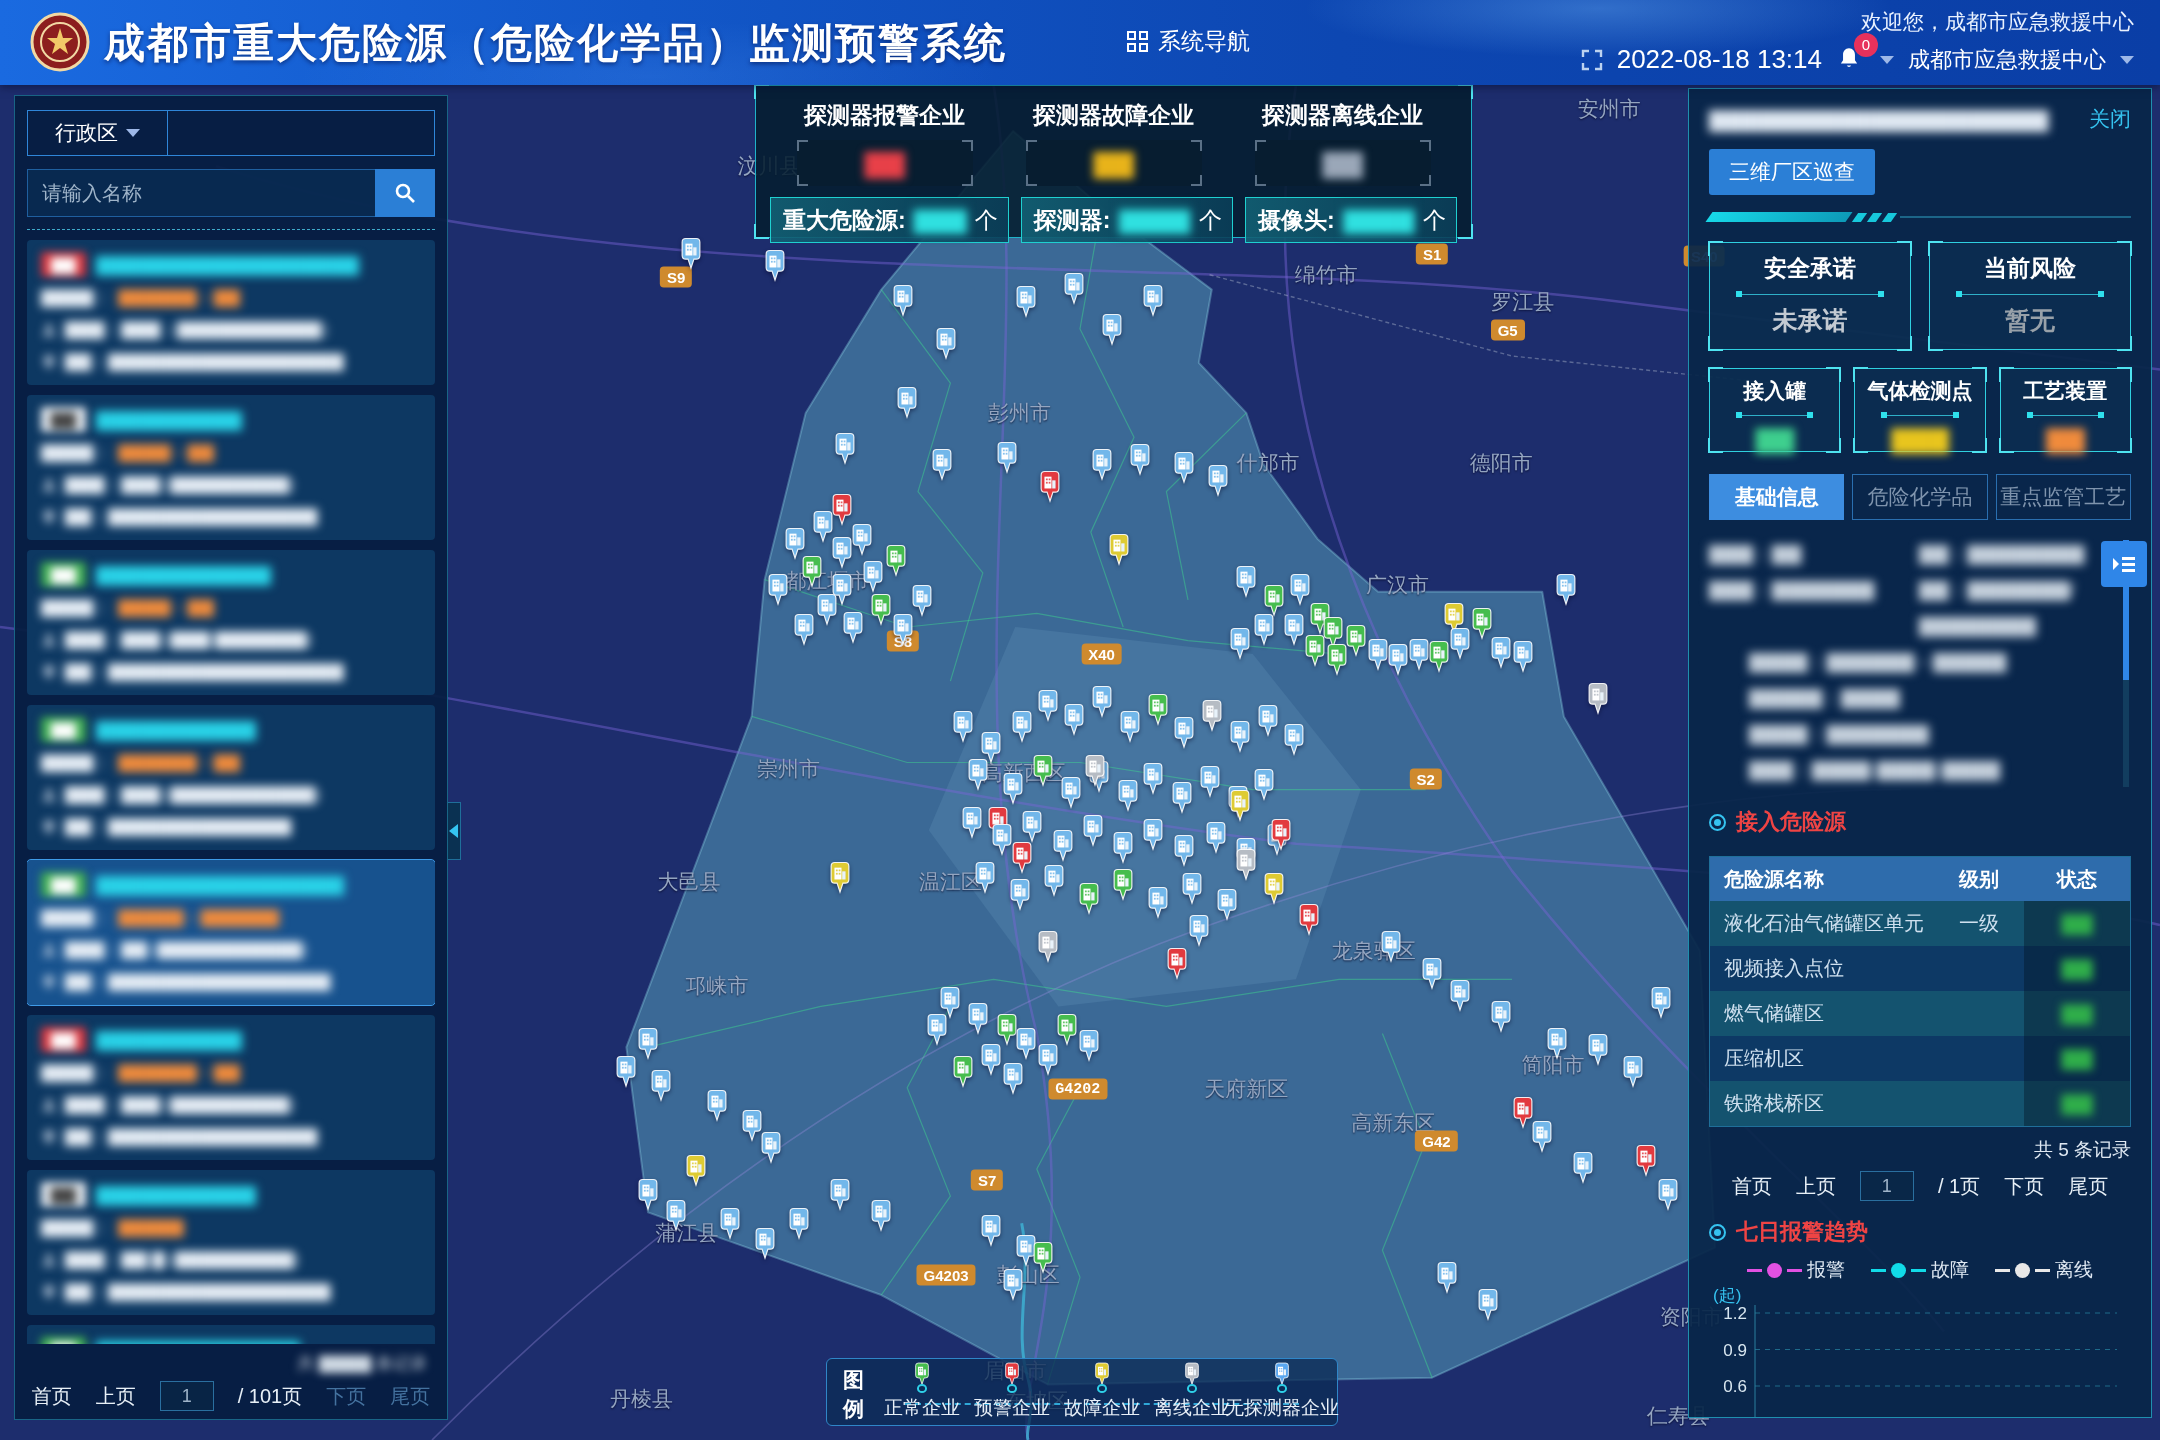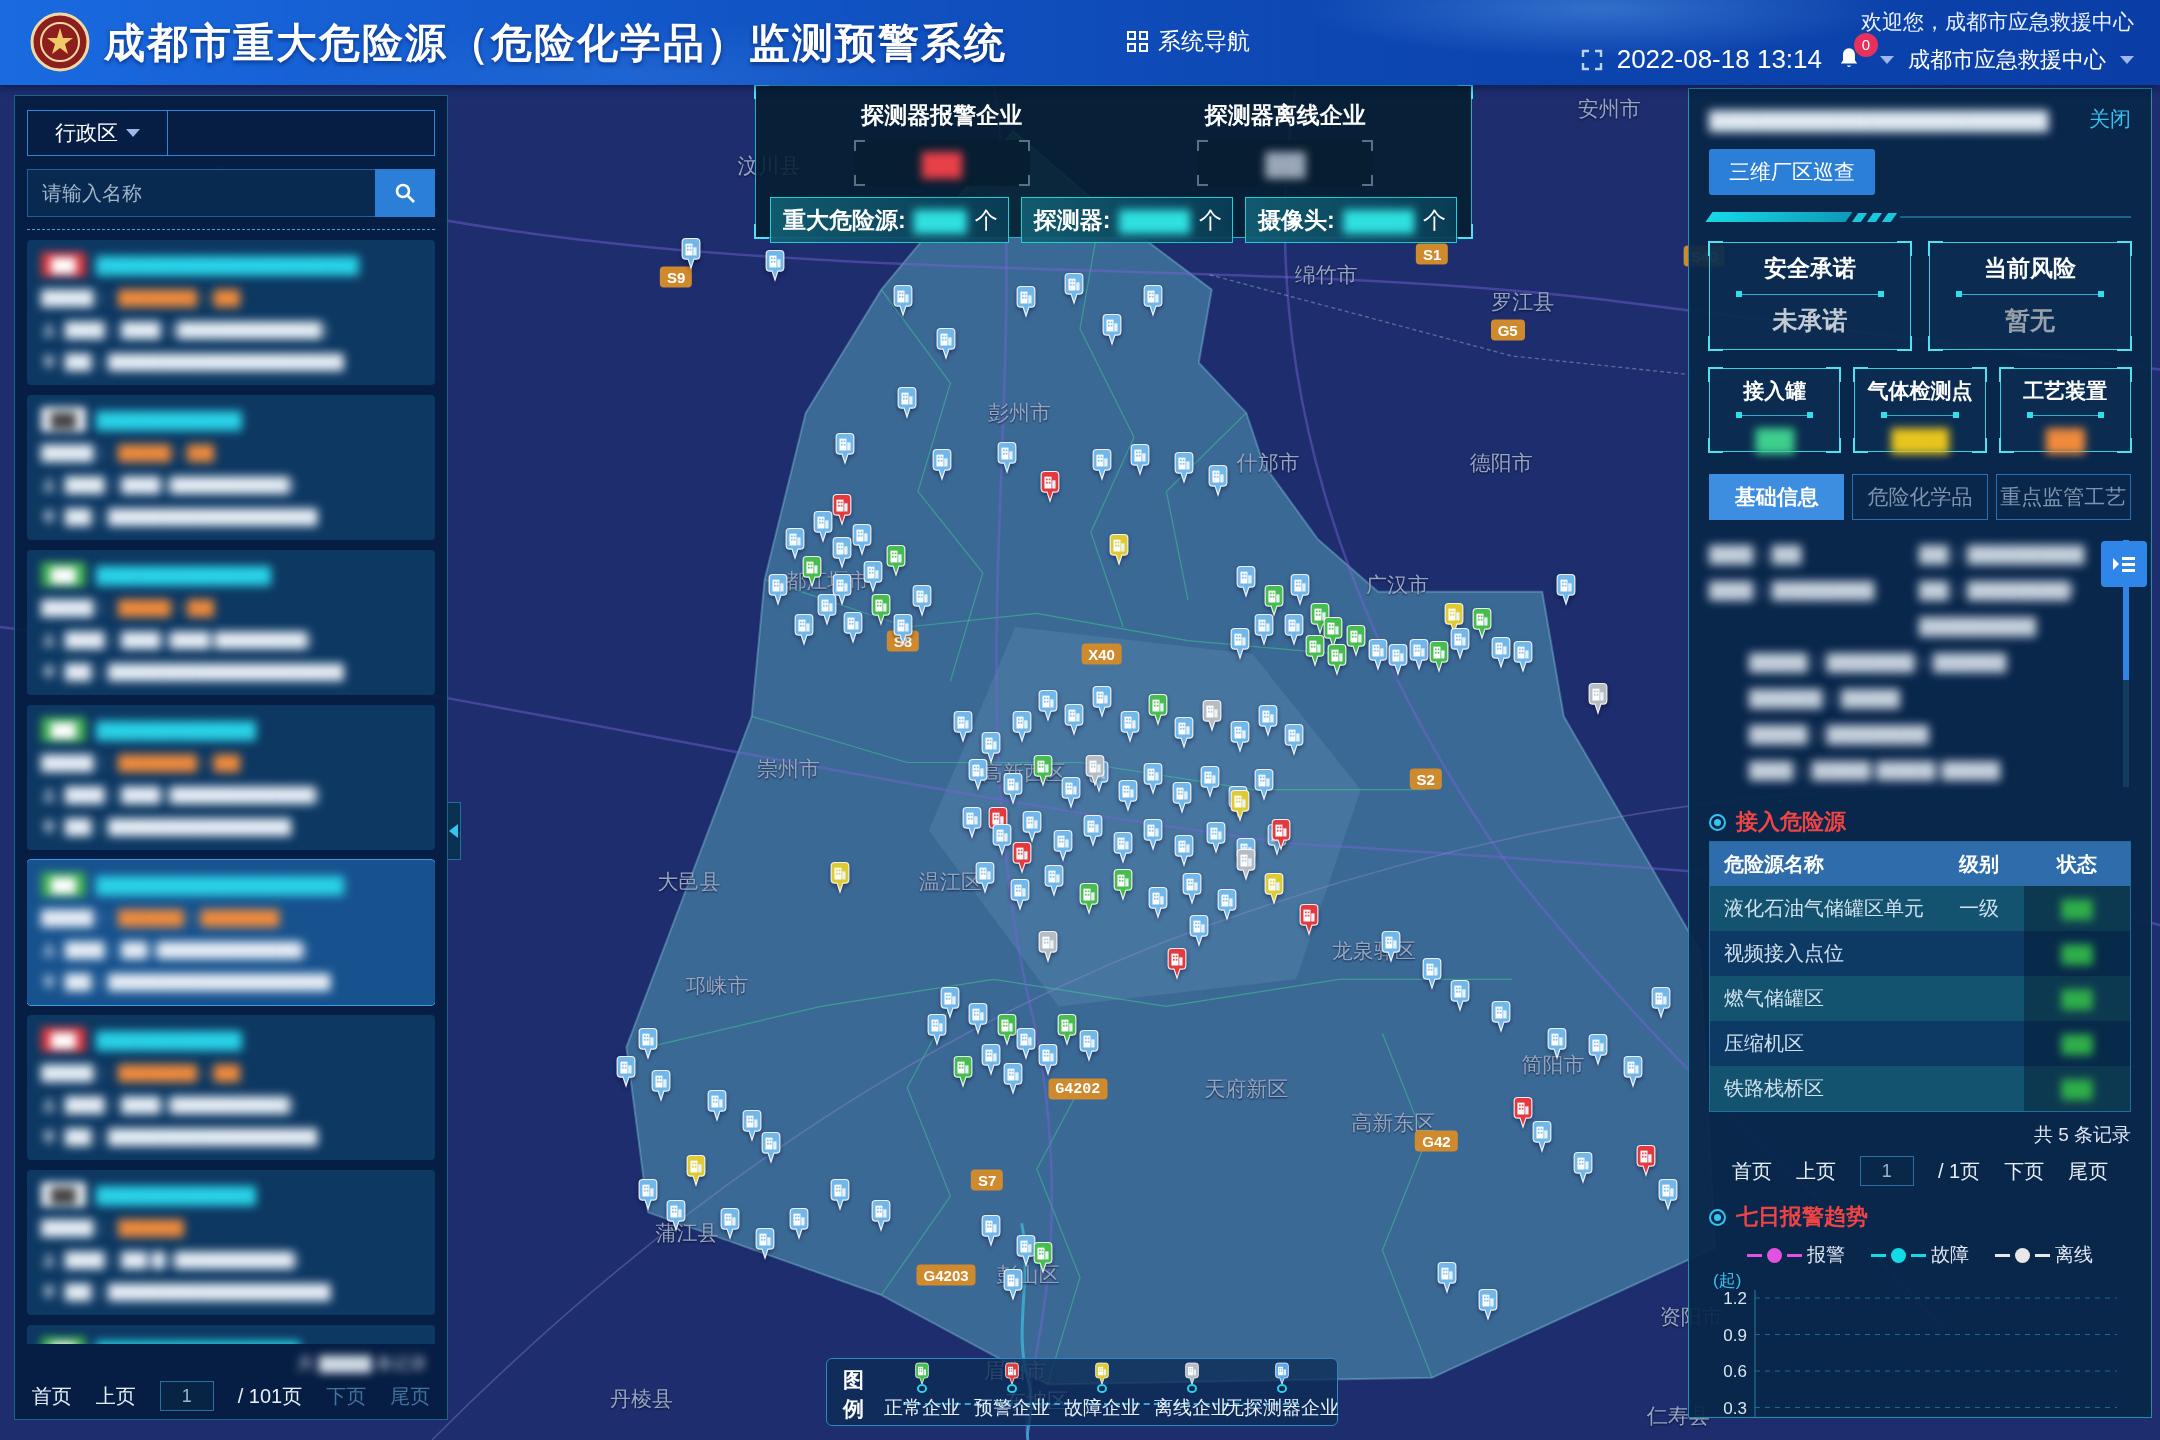--- a/index.html
+++ b/index.html
@@ -1086,6 +1086,13 @@
         </div>
    </div>
       <div class="stat-col">
+     <div class="stat-title">探测器故障企业</div>
+     <div class="pill">
+          <i></i>
+          <b class="bl2" style="color:#e8b31a">▇▇</b>
+        </div>
+   </div>
+      <div class="stat-col">
      <div class="stat-title">探测器离线企业</div>
      <div class="pill">
           <i></i>

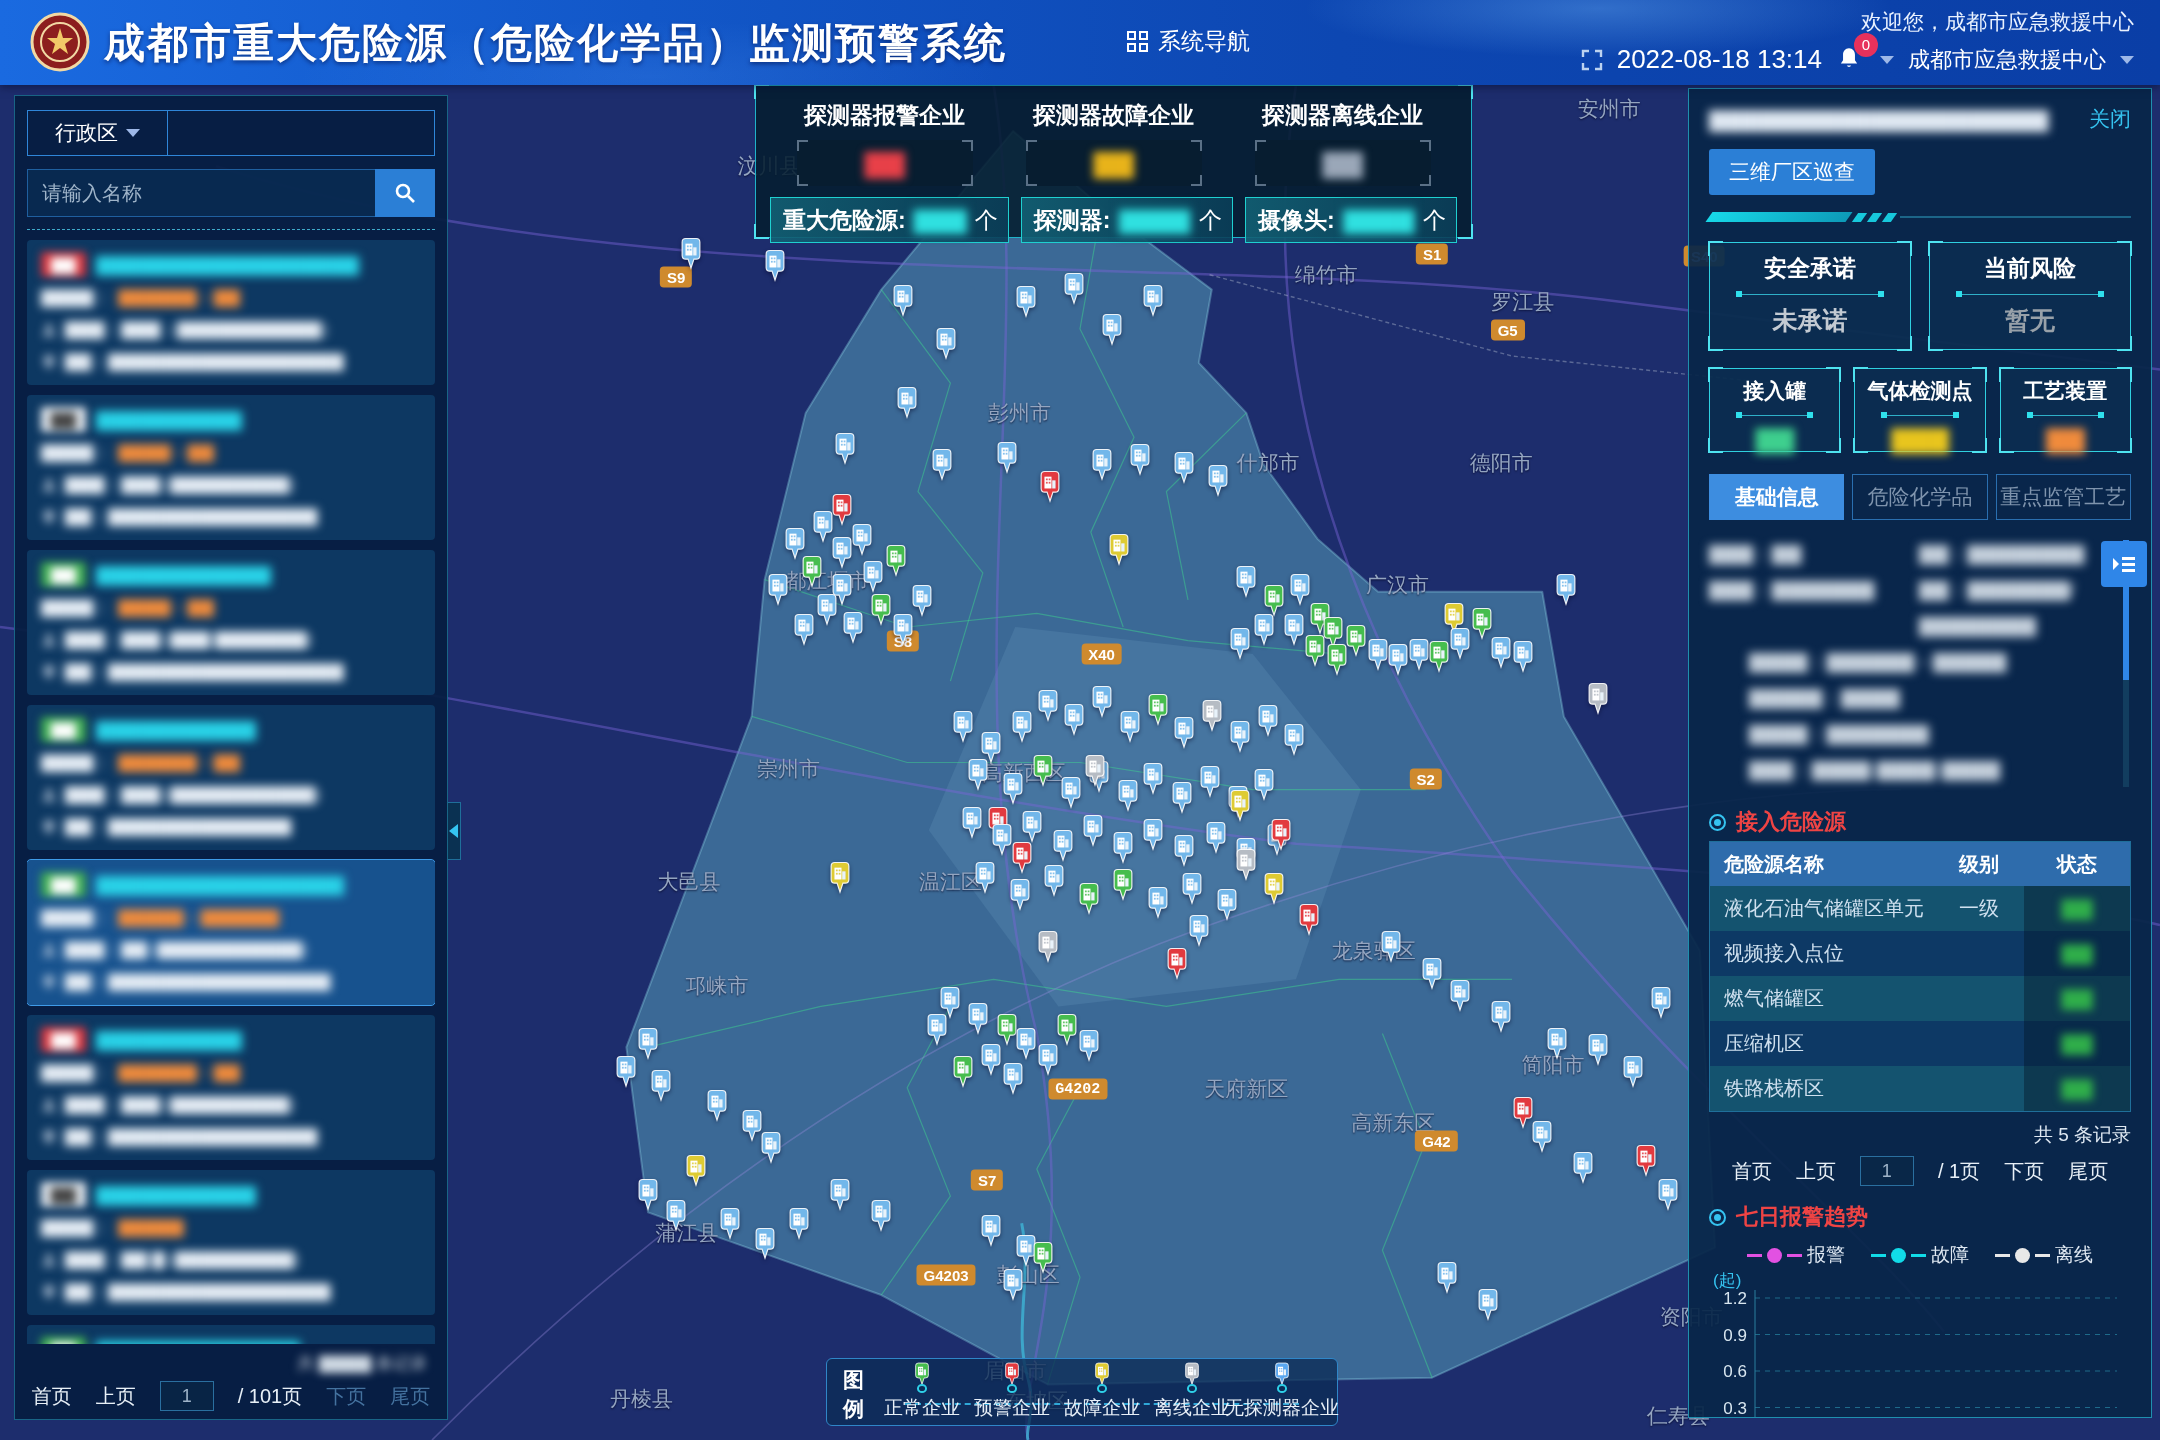--- a/index.html
+++ b/index.html
@@ -156,7 +156,7 @@
     align-items:center;justify-content:center}
   .radio-ic i{width:7px;height:7px;background:#35c3f0;border-radius:50%}
   .sect b{color:#ef4444;font-size:22px}
-  #hz-table{margin-top:4px;border:1px solid #1f6f9a;font-size:20px}
+  #hz-table{margin-top:19px;border:1px solid #1f6f9a;font-size:20px}
   .trow{display:flex;align-items:center;height:45px;color:#cfe0ef}
   .trow.head{background:#2e6cac;color:#fff;font-weight:bold;height:44px}
   .trow:nth-child(odd):not(.head){background:#0d3965}

